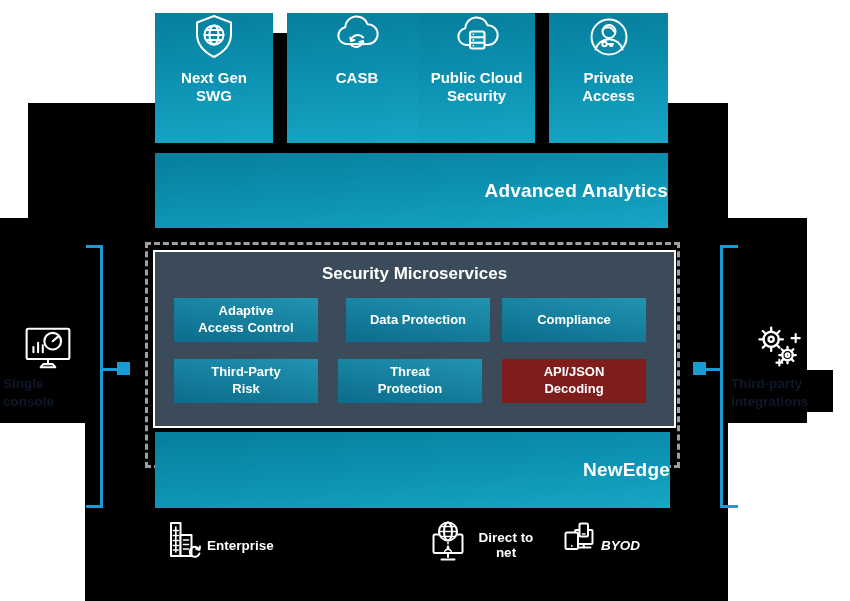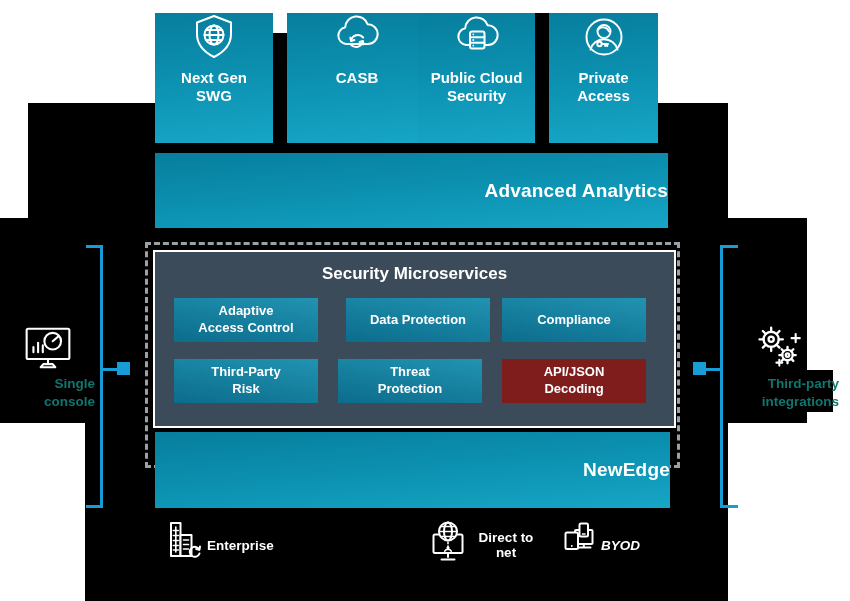--- a/index.html
+++ b/index.html
@@ -95,7 +95,7 @@
     </div>
   </div>
 
-  <div class="product teal" style="left:549px;width:109px;">
+  <div class="product teal" style="left:549px;width:119px;">
     <span>
       <svg width="48" height="48" viewBox="0 0 48 48" fill="none" stroke="#fff" stroke-width="2" stroke-linecap="round" stroke-linejoin="round">
         <circle cx="24" cy="24" r="17.5"></circle>

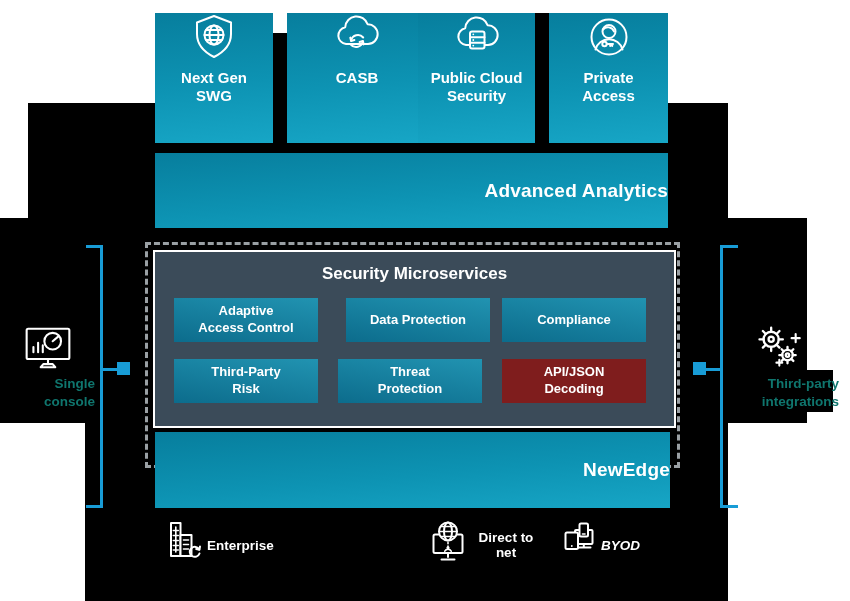--- a/index.html
+++ b/index.html
@@ -27,8 +27,8 @@
   .line{display:block;}
   .blue{position:absolute;background:#189cd6;z-index:6;}
   .side-icon{position:absolute;z-index:6;}
-  .side-label{position:absolute;color:#0f766e;font-weight:bold;font-size:13.5px;line-height:1.3;
-              text-align:right;z-index:6;}
+  .side-label{position:absolute;color:#0f172a;font-weight:bold;font-size:13.5px;line-height:1.3;
+              text-align:left;z-index:6;}
   .endpoint{position:absolute;top:518px;width:116px;display:flex;flex-direction:row;
             align-items:center;z-index:6;}
   .endpoint .elabel{margin-top:6px;color:#fff;font-weight:bold;font-size:13.5px;text-align:center;}

